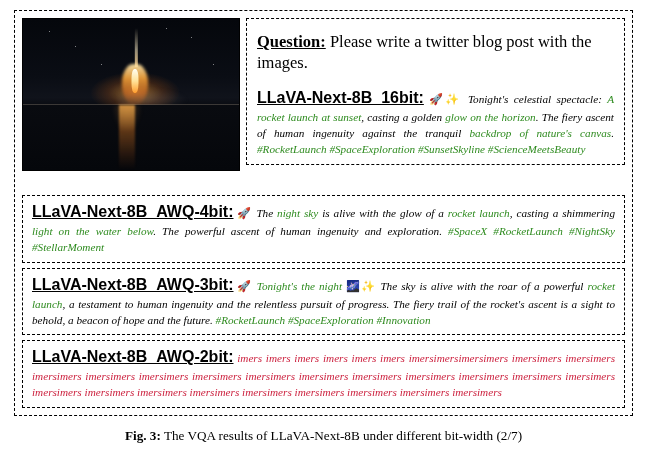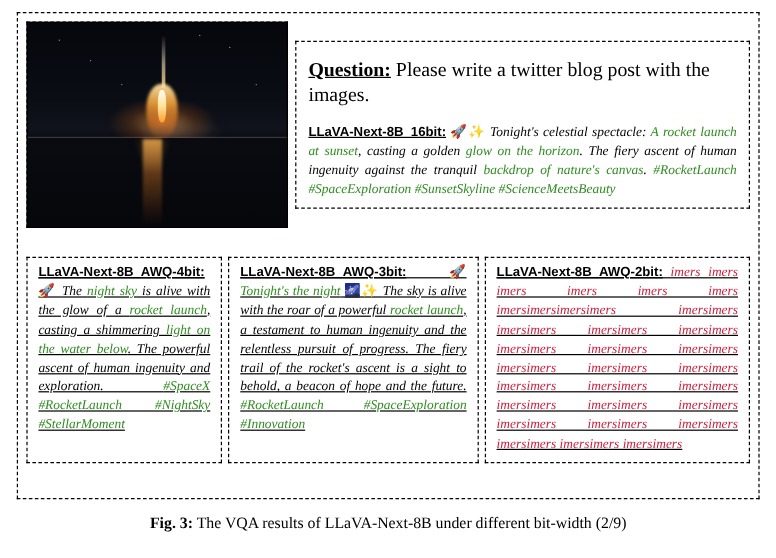--- a/index.html
+++ b/index.html
@@ -38,7 +38,7 @@
   .top-row {
     display: flex;
     flex-direction: row;
-    align-items: center;
+    align-items: flex-start;
     height: 172px;
   }
   .image-cell {

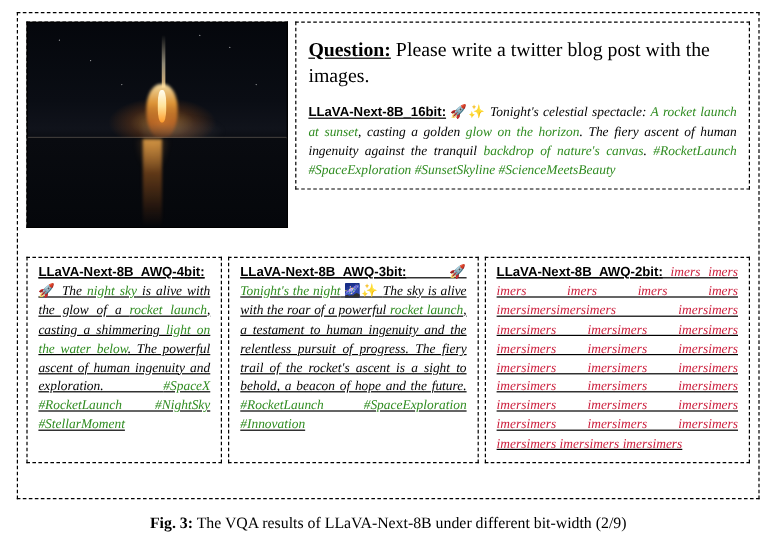--- a/index.html
+++ b/index.html
@@ -171,7 +171,7 @@
   .model-label {
     font-family: "Liberation Sans", sans-serif;
     font-weight: bold;
-    font-size: 11px;
+    font-size: 16px;
     text-decoration: underline;
     color: #000;
   }

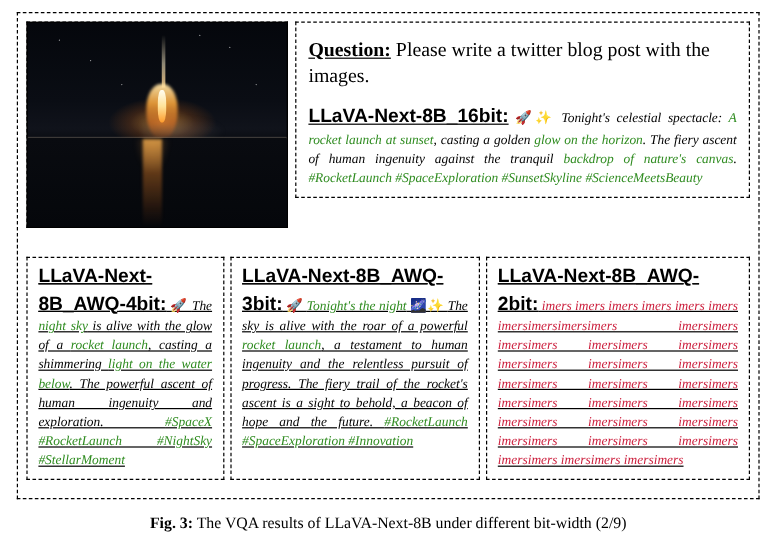--- a/index.html
+++ b/index.html
@@ -183,8 +183,8 @@
   .rows-box {
     margin-top: 24px;
     display: flex;
+    flex-direction: column;
     gap: 5px;
-    text-decoration: underline;
   }
   .row-cell {
     box-sizing: border-box;

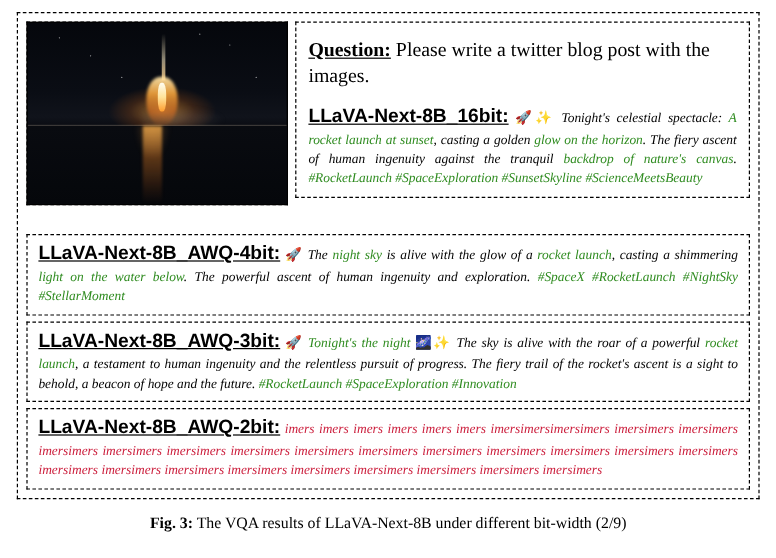--- a/index.html
+++ b/index.html
@@ -262,7 +262,7 @@
 
   <div class="caption">
     <b>Fig. 3:</b>
-    <span>The VQA results of LLaVA-Next-8B under different bit-width (2/9)</span>
+    <span>The VQA results of LLaVA-Next-8B under different bit-width (2/7)</span>
   </div>
 
 </div>

